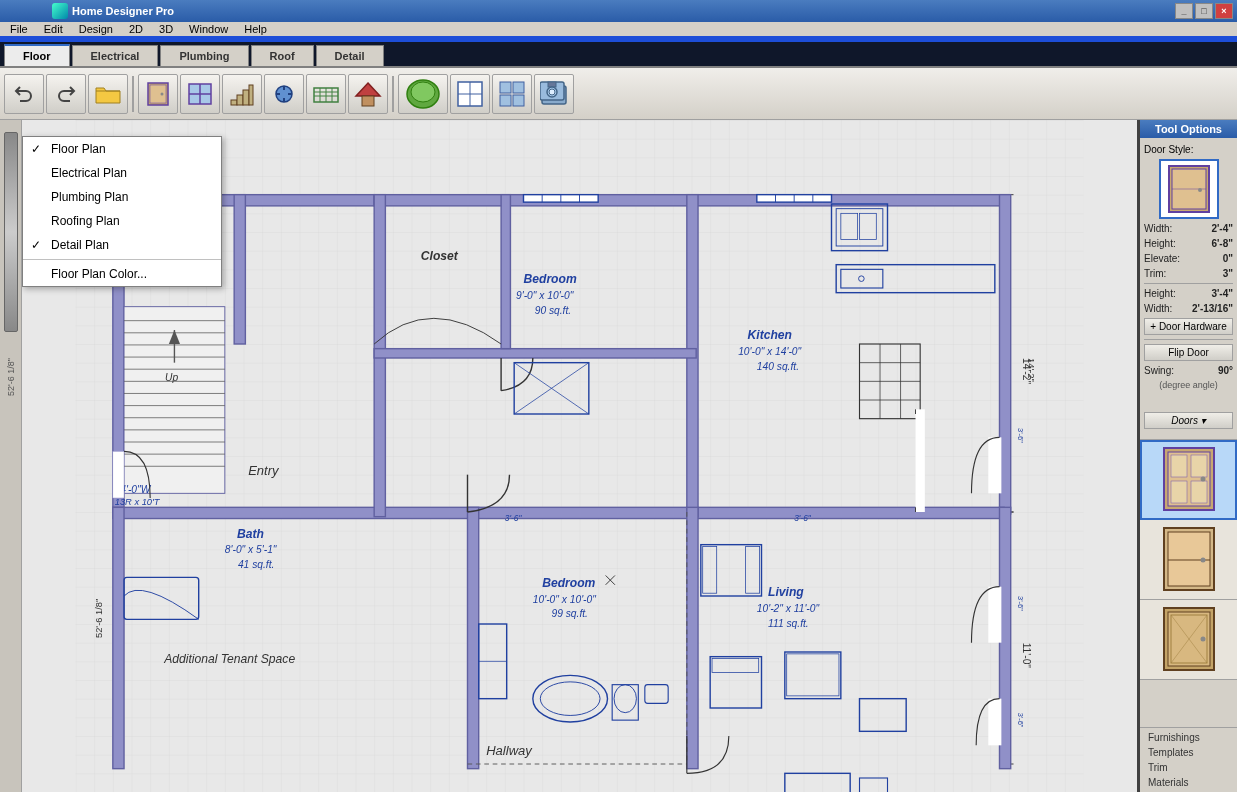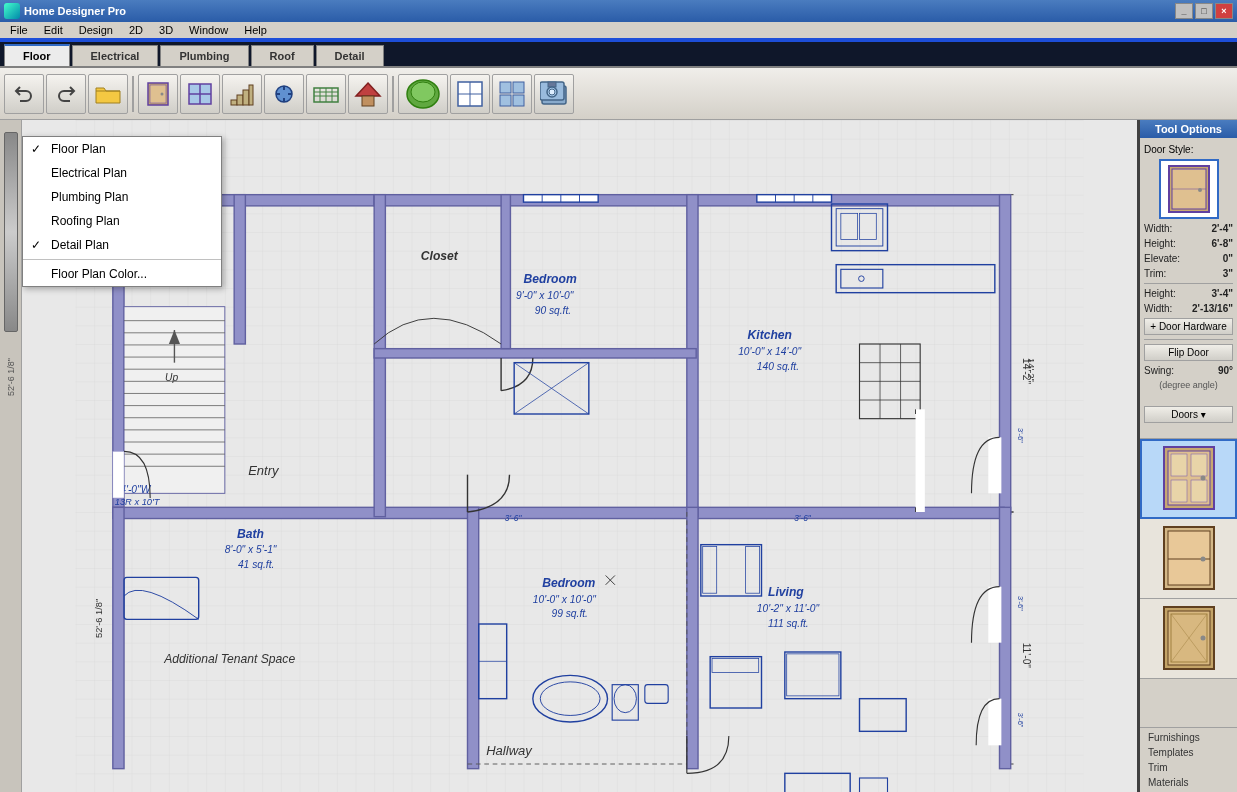--- a/index.html
+++ b/index.html
@@ -17,7 +17,7 @@
       font-size: 11px;
       font-weight: bold;
     }
-    .titlebar-left { display: flex; align-items: center; gap: 4px; }
+    .titlebar-left { display: flex; align-items: center; gap: 4px; margin-left: 48px; }
     .titlebar-icon { width: 16px; height: 16px; background: #4fc; border-radius: 50%; display: flex; align-items: center; justify-content: center; font-size: 8px; }
     .titlebar-controls { display: flex; gap: 2px; }
     .titlebar-btn { width: 18px; height: 16px; background: #c0c0c0; border: 1px solid #888; display: flex; align-items: center; justify-content: center; font-size: 9px; color: #333; cursor: pointer; }

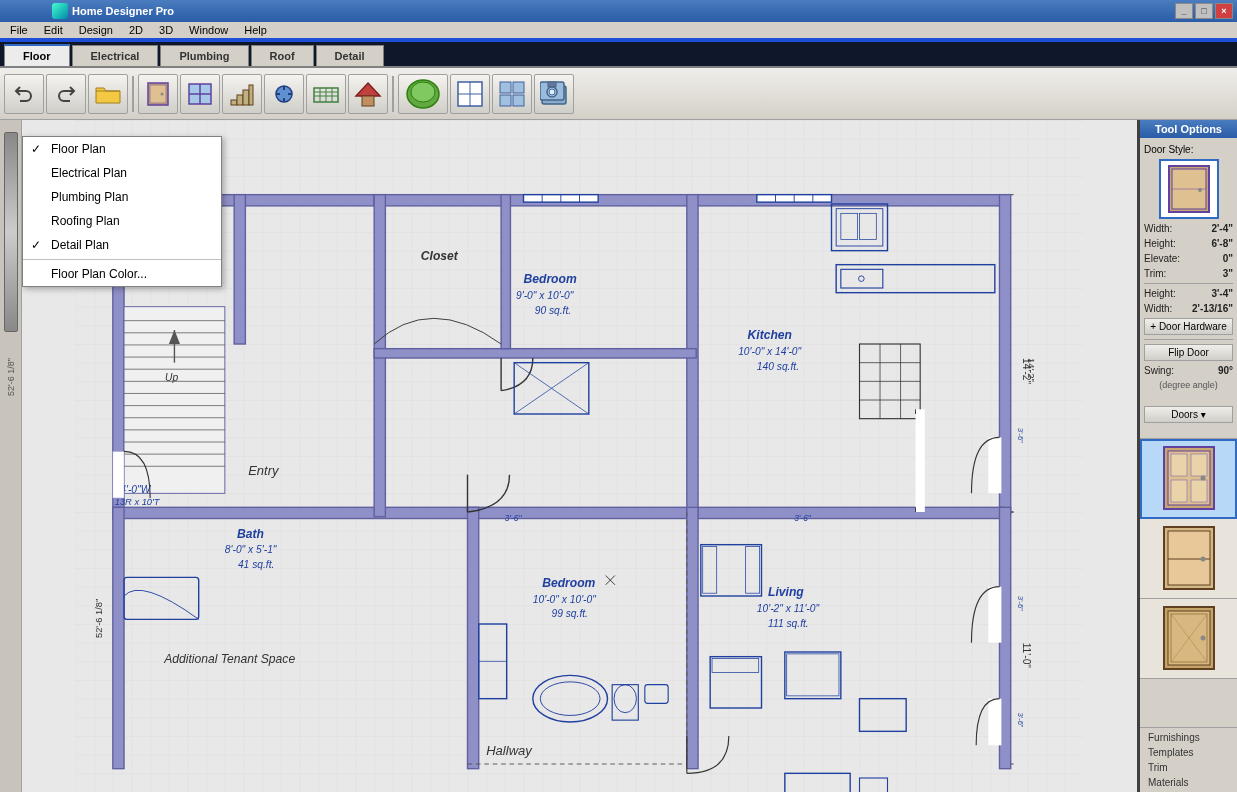--- a/index.html
+++ b/index.html
@@ -29,7 +29,7 @@
       display: flex;
       align-items: center;
       padding: 0 2px;
-      border-bottom: 4px solid #1d4ed8;
+      border-bottom: 6px solid #1d4ed8;
     }
     .menubar-item {
       padding: 2px 8px;

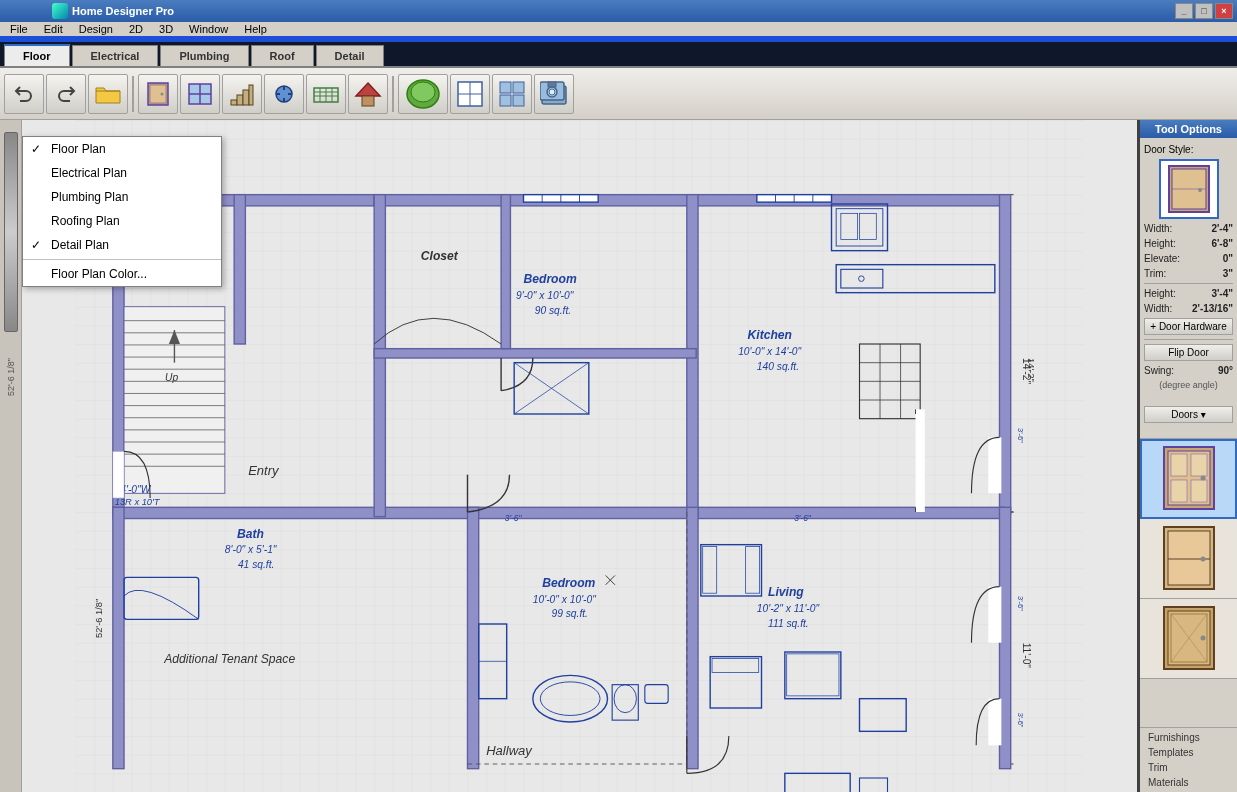--- a/index.html
+++ b/index.html
@@ -639,7 +639,7 @@
         <span class="tool-options-value">90°</span>
       </div>
       <div style="font-size:9px;color:#555;text-align:center;">(degree angle)</div>
-      <button class="tool-btn" style="margin-top:16px;">Doors ▾</button>
+      <button class="tool-btn" style="margin-top:22px;font-style:italic;">Doors ▾</button>
     </div>
 
     <div class="door-gallery">

